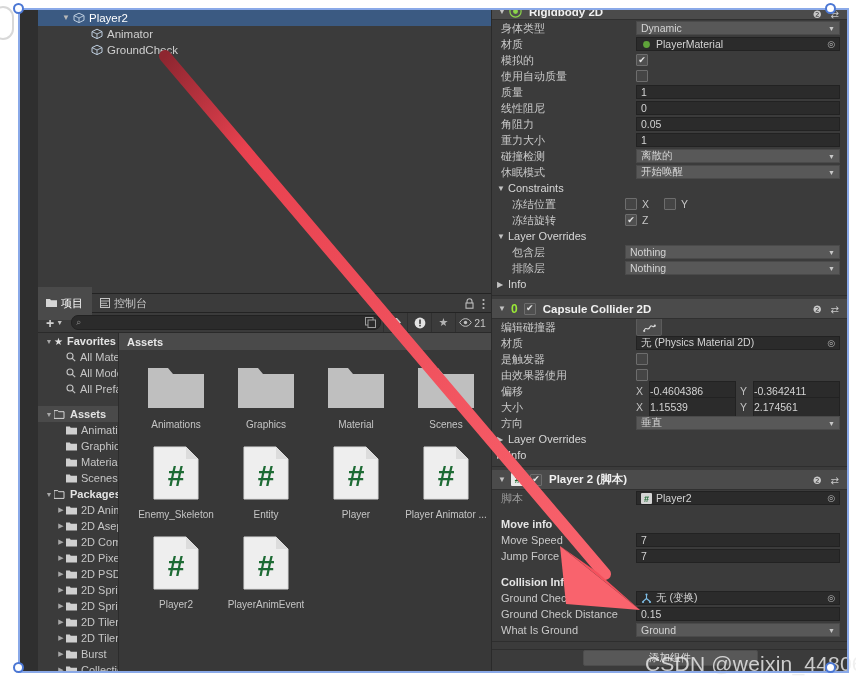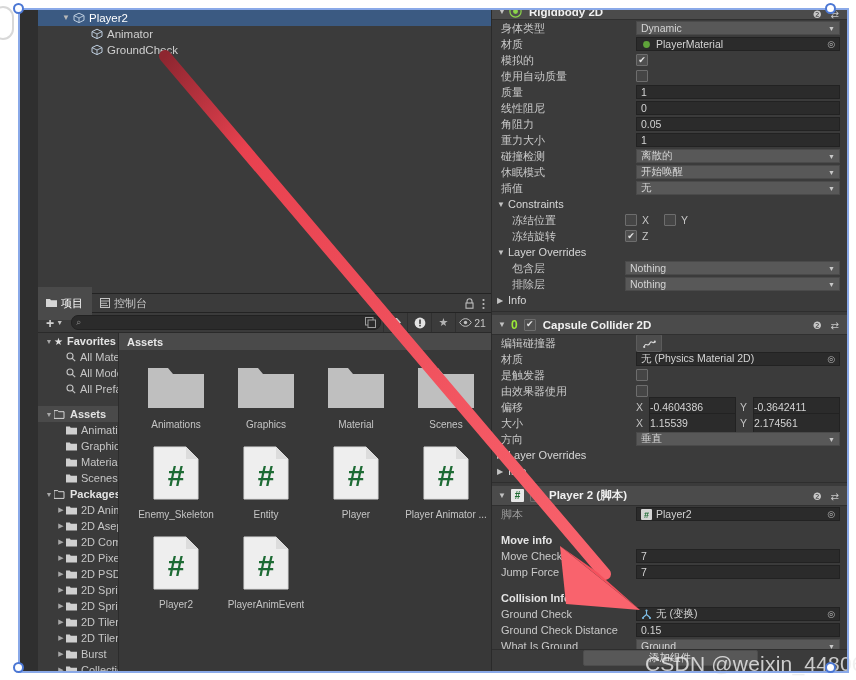--- a/index.html
+++ b/index.html
@@ -828,13 +828,6 @@
               <span class="caret">▼</span>
             </span>
           </div>
-          <div class="row">
-            <span class="lbl">插值</span>
-            <span class="fld popup">
-              <span>无</span>
-              <span class="caret">▼</span>
-            </span>
-          </div>
           <div class="section-fold" style="padding-left: 5px;">
             <span class="fold">▼</span>
             <span>Constraints</span>

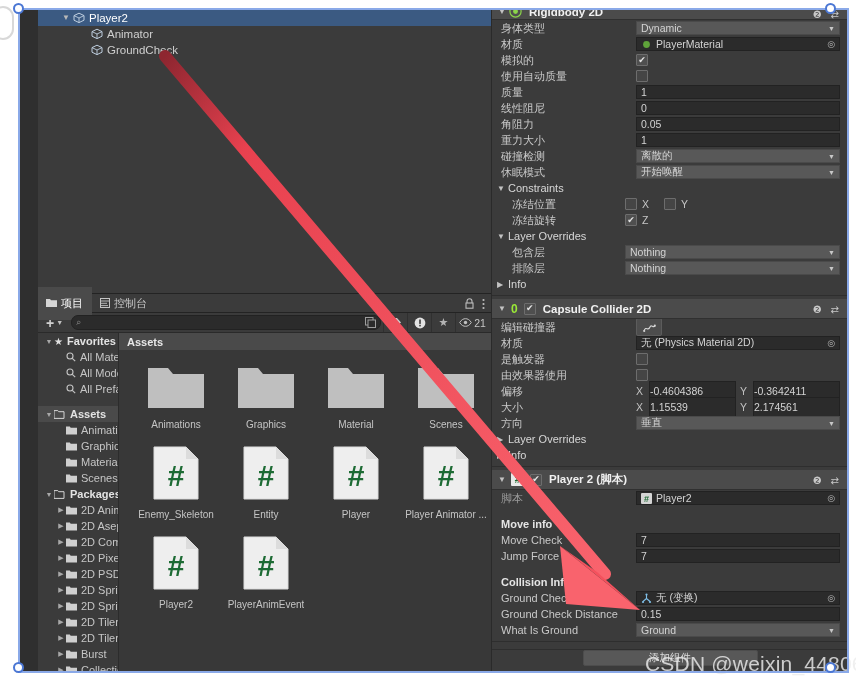--- a/index.html
+++ b/index.html
@@ -964,7 +964,7 @@
           <div class="spacer10"></div>
           <div class="group-head">Move info</div>
           <div class="row">
-            <span class="lbl">Move Check</span>
+            <span class="lbl">Move Speed</span>
             <span class="fld">
               <span>7</span>
             </span>

